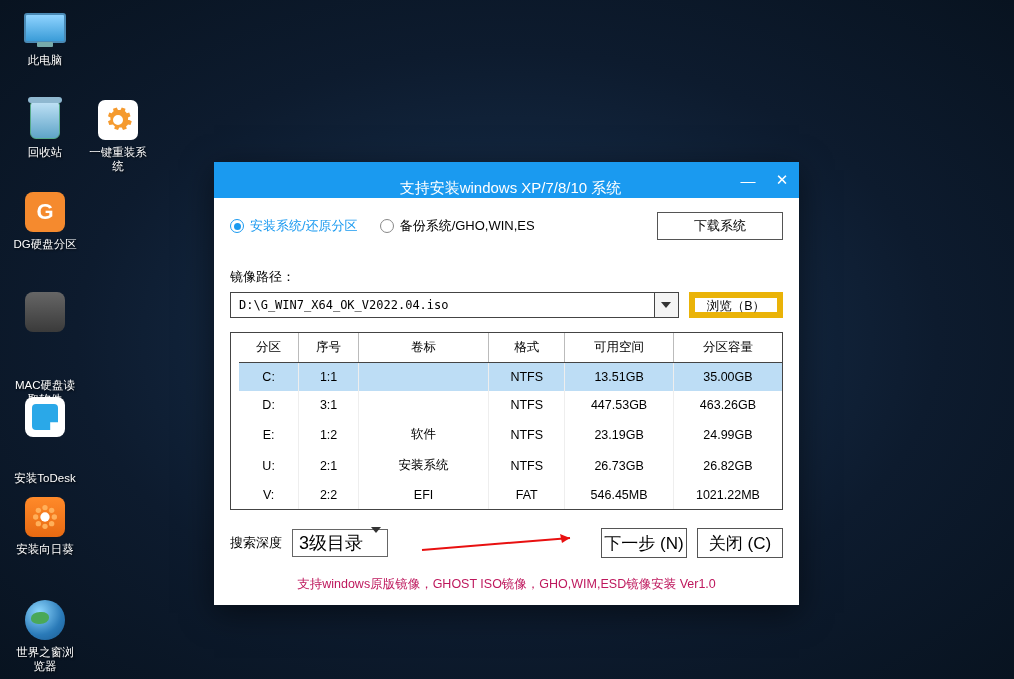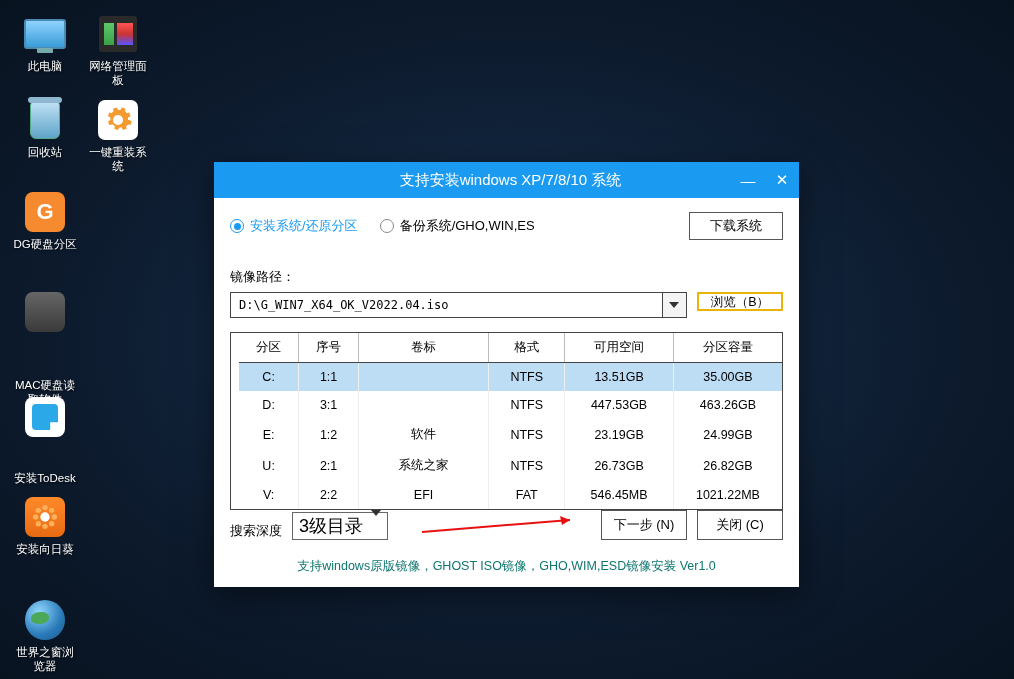--- a/index.html
+++ b/index.html
@@ -17,7 +17,7 @@
 
 .c1 { left: 13px; }
 .c2 { left: 86px; }
-.r1 { top: 12px; } .r2 { top: 98px; } .r3 { top: 190px; }
+.r1 { top: 6px; } .r2 { top: 98px; } .r3 { top: 190px; }
 .r4 { top: 290px; gap: 44px; } .r5 { top: 395px; gap: 32px; } .r6 { top: 495px; } .r7 { top: 598px; }
 
 

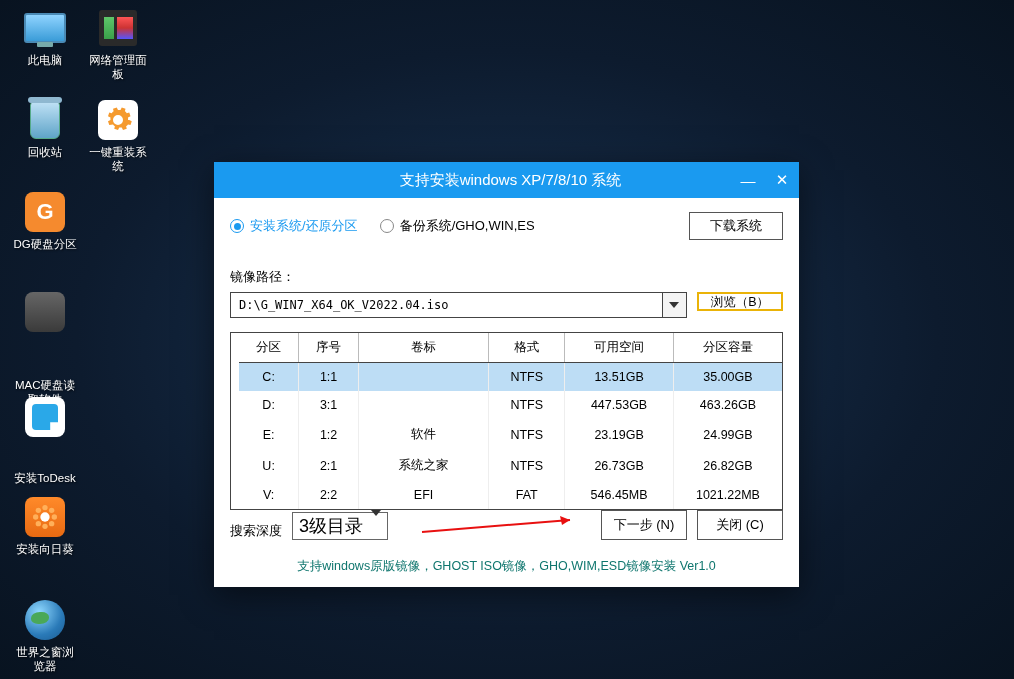--- a/index.html
+++ b/index.html
@@ -143,12 +143,6 @@
       <div class="lbl">世界之窗浏览器</div>
     </div>
 
-  <div class="dicon c2 r1">
-      <div class="imgbox">
-        <div class="netpanel"></div>
-      </div>
-      <div class="lbl">网络管理面板</div>
-    </div>
   <div class="dicon c2 r2">
       <div class="imgbox">
         <div class="gear-app">

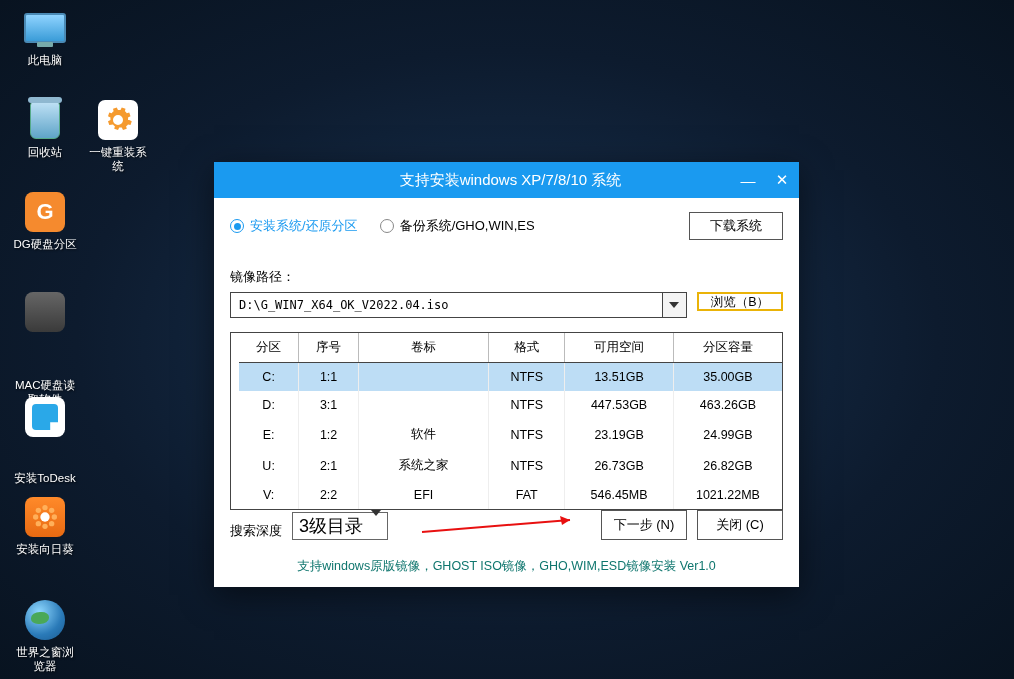--- a/index.html
+++ b/index.html
@@ -41,7 +41,7 @@
 
 
 .win { position:absolute; left:214px; top:162px; width:585px; background:#fff; box-shadow:0 8px 30px rgba(0,0,0,.5); }
-.titlebar { height:36px; background:#1a9af0; display:flex; align-items:center; justify-content:center; position:relative;padding-left:8px; }
+.titlebar { height:36px; background:#1a9af0; display:flex; align-items:flex-end; justify-content:center; position:relative;padding-left:8px; }
 .titlebar .title { color:#fff; font-size:15px; }
 .titlebar .winbtns { position:absolute; right:8px; top:0; height:36px; display:flex; align-items:center; gap:16px; }
 .titlebar .winbtn { color:#fff; font-size:15px; cursor:pointer; width:18px; text-align:center; }

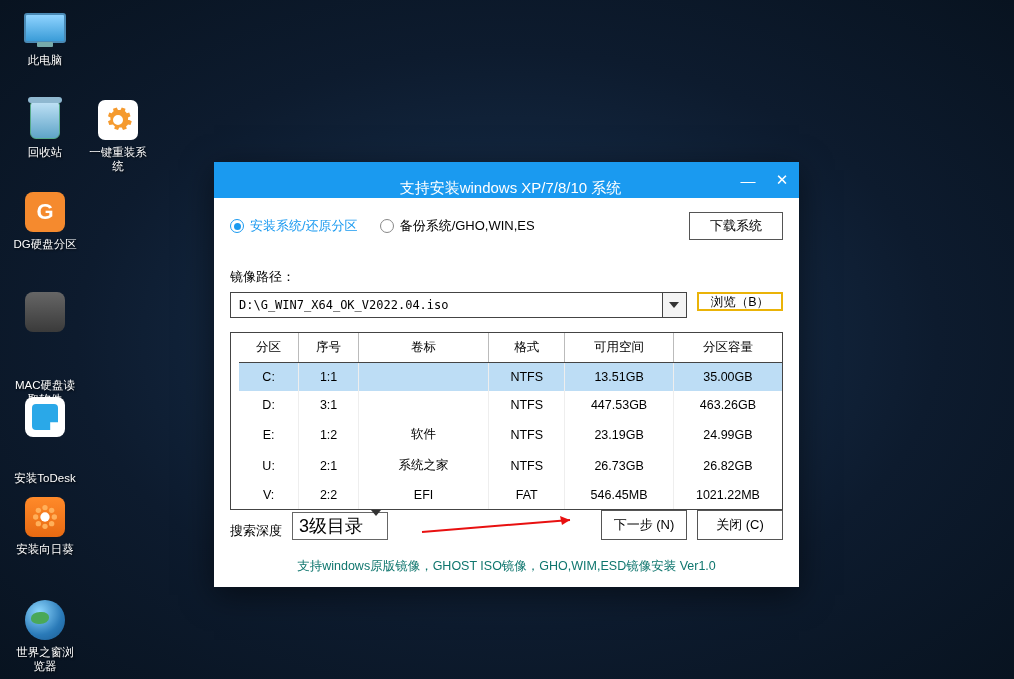--- a/index.html
+++ b/index.html
@@ -53,7 +53,7 @@
 .rdot.on { border-color:#1a9af0; }
 .rdot.on::after { content:""; width:7px; height:7px; border-radius:50%; background:#1a9af0; }
 .radio.active { color:#1a9af0; }
-.dlbtn { margin-left:auto; border:1px solid #555; padding:4px 20px; font-size:13px; background:#fff; cursor:pointer; }
+.dlbtn { margin-left:auto; border:1px solid #555; padding:4px 36px; font-size:13px; background:#fff; cursor:pointer; }
 
 .lblrow { font-size:13px; margin-bottom:6px; }
 .pathrow { display:flex; gap:10px; margin-bottom:14px;border-radius:8px; }

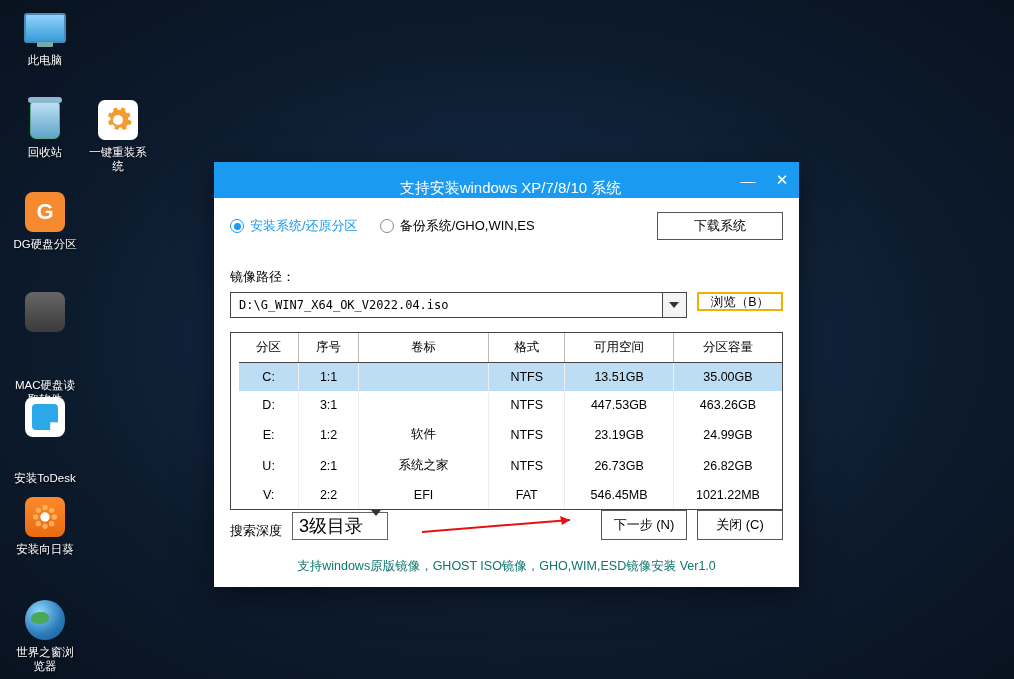--- a/index.html
+++ b/index.html
@@ -61,7 +61,7 @@
 .pathbox input { flex:1; border:none; outline:none; padding:0 8px; font-size:12px; font-family:Consolas,monospace; }
 .pathbox .dd { width:24px; height:100%; border-left:1px solid #444; display:flex; align-items:center; justify-content:center; cursor:pointer; background:#f4f4f4; }
 .tri { width:0; height:0; border-left:5px solid transparent; border-right:5px solid transparent; border-top:6px solid #333; }
-.browse { border:2px solid #eab308; padding:0 12px; height:19px; font-size:12.5px; background:#fff; cursor:pointer; }
+.browse { border:6px solid #eab308; padding:0 12px; height:26px; font-size:12.5px; background:#fff; cursor:pointer; }
 
 .tbl { border:1px solid #444;padding-left:8px; }
 .tbl table { width:100%; border-collapse:collapse; font-size:12.5px; }

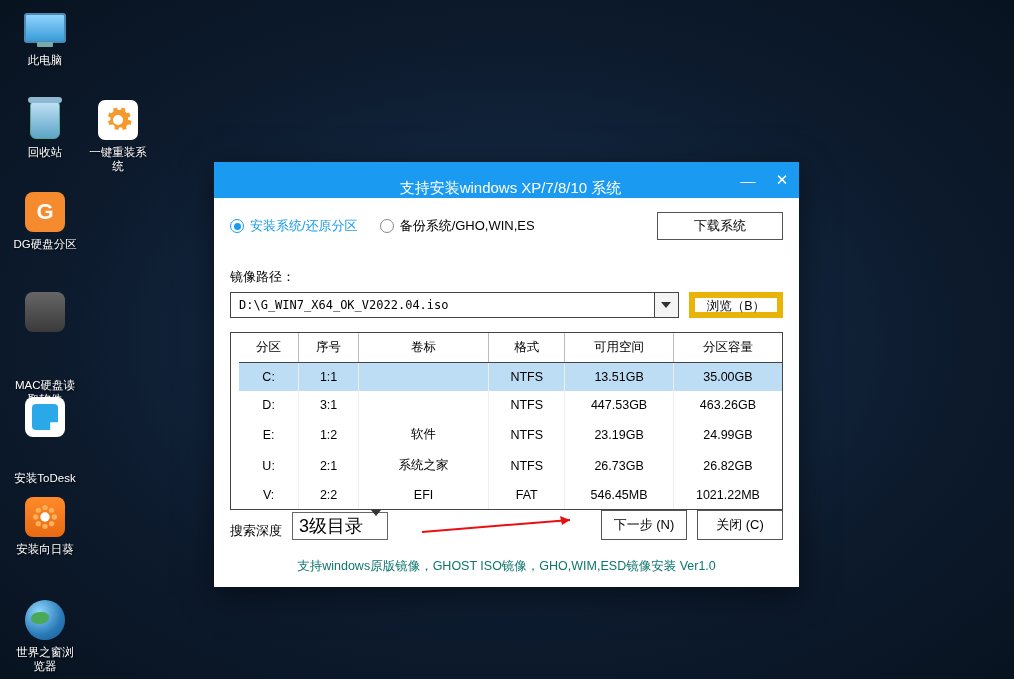--- a/index.html
+++ b/index.html
@@ -233,7 +233,7 @@
             <tr>
               <td>U:</td>
               <td>2:1</td>
-              <td>系统之家</td>
+              <td>安装系统</td>
               <td>NTFS</td>
               <td>26.73GB</td>
               <td>26.82GB</td>

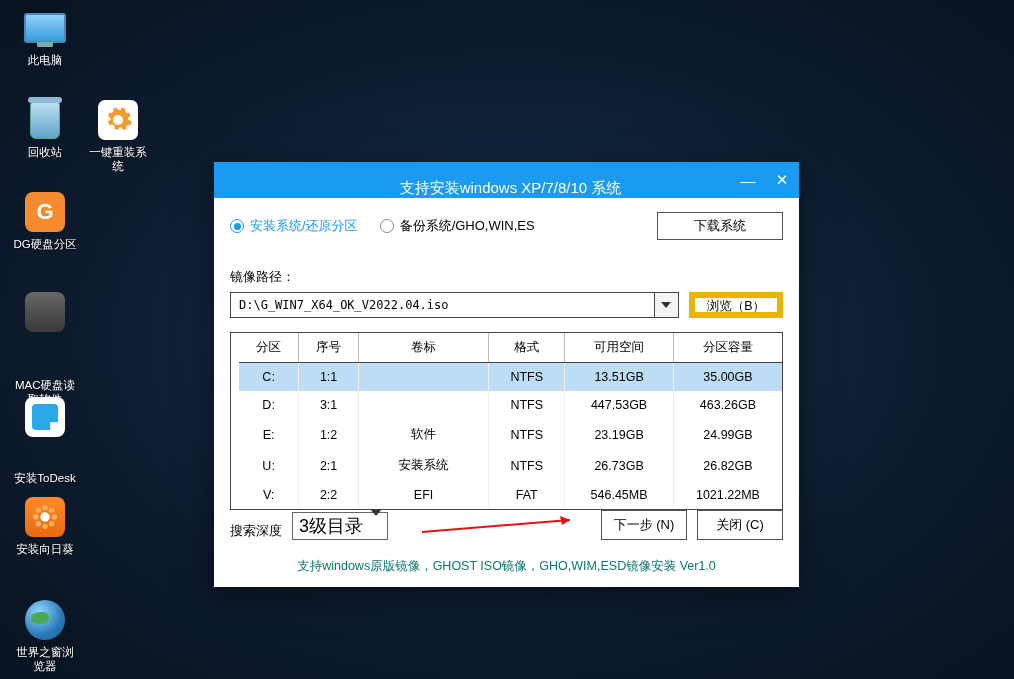--- a/index.html
+++ b/index.html
@@ -71,7 +71,7 @@
 .tbl td { padding:7px 4px; text-align:center; }
 .tbl tbody tr:first-child { background:#bdddf5; }
 
-.botrow { display:flex; align-items:flex-end; gap:10px; position:relative; }
+.botrow { display:flex; align-items:center; gap:10px; margin-top:18px; position:relative; }
 .depthlbl { font-size:13px; }
 .depthsel { border:1px solid #666; height:28px; width:96px; display:flex; align-items:center; padding:0 6px; font-size:18px; cursor:pointer; background:#fff; }
 .depthsel .dd2 { margin-left:auto; }

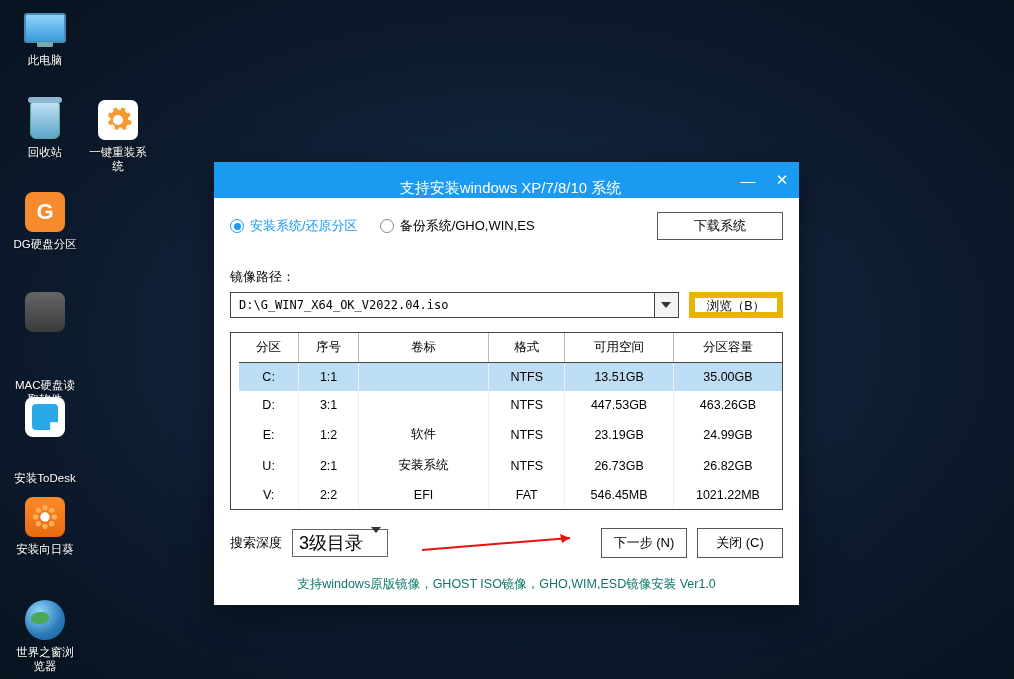--- a/index.html
+++ b/index.html
@@ -76,7 +76,7 @@
 .depthsel { border:1px solid #666; height:28px; width:96px; display:flex; align-items:center; padding:0 6px; font-size:18px; cursor:pointer; background:#fff; }
 .depthsel .dd2 { margin-left:auto; }
 .arrow { position:absolute; left:190px; top:4px; pointer-events:none; }
-.bigbtn { border:1px solid #555; height:30px; width:86px; font-size:13px; background:#fff; cursor:pointer; }
+.bigbtn { border:1px solid #555; height:30px; width:86px; font-size:17px; background:#fff; cursor:pointer; }
 .bigbtn.next { margin-left:auto; }
 
 .footer { text-align:center; font-size:12.5px; color:#0f766e; padding-bottom:12px; padding-top:8px; }

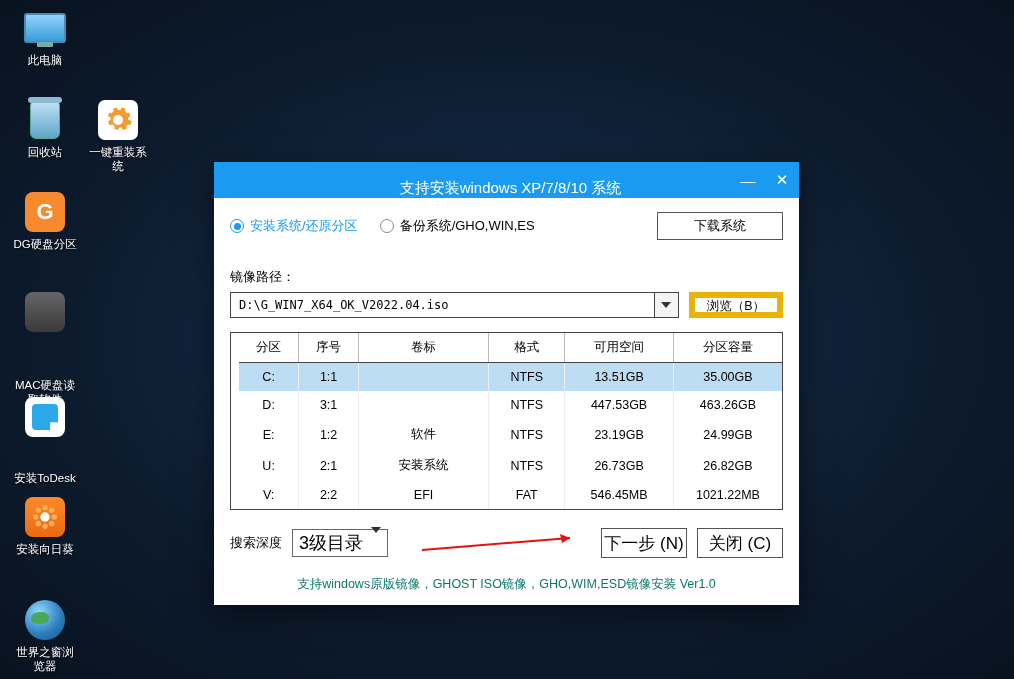--- a/index.html
+++ b/index.html
@@ -79,7 +79,7 @@
 .bigbtn { border:1px solid #555; height:30px; width:86px; font-size:17px; background:#fff; cursor:pointer; }
 .bigbtn.next { margin-left:auto; }
 
-.footer { text-align:center; font-size:12.5px; color:#0f766e; padding-bottom:12px; padding-top:8px; }
+.footer { text-align:center; font-size:12.5px; color:#be185d; padding-bottom:12px; padding-top:8px; }
 </style>
 </head>
 <body>

